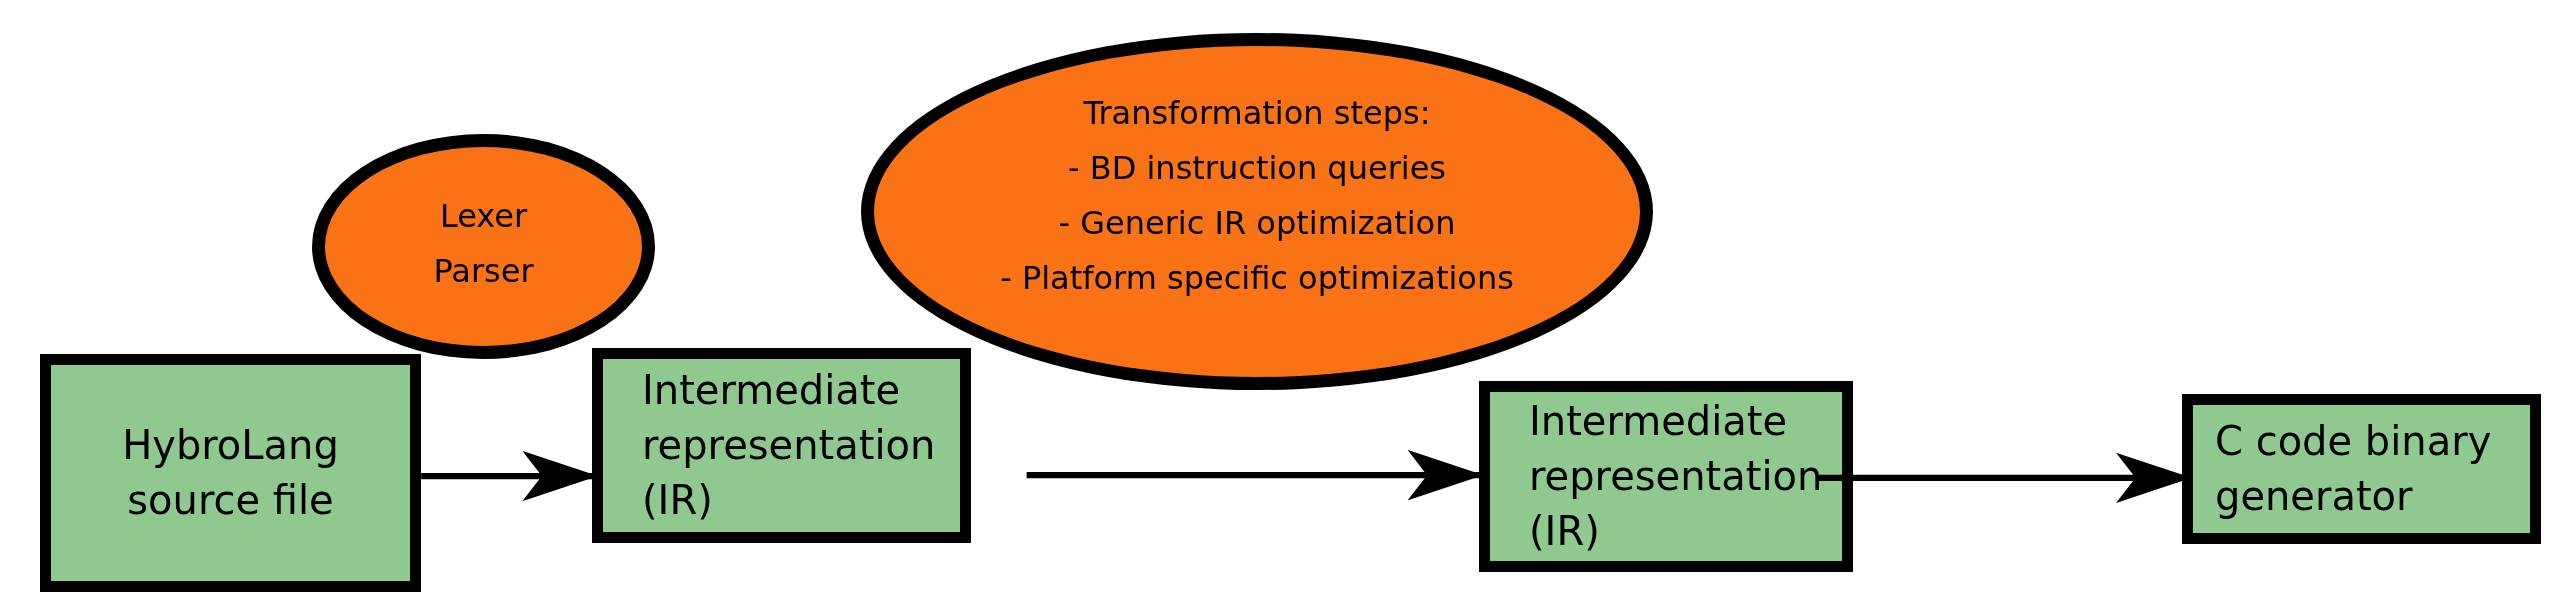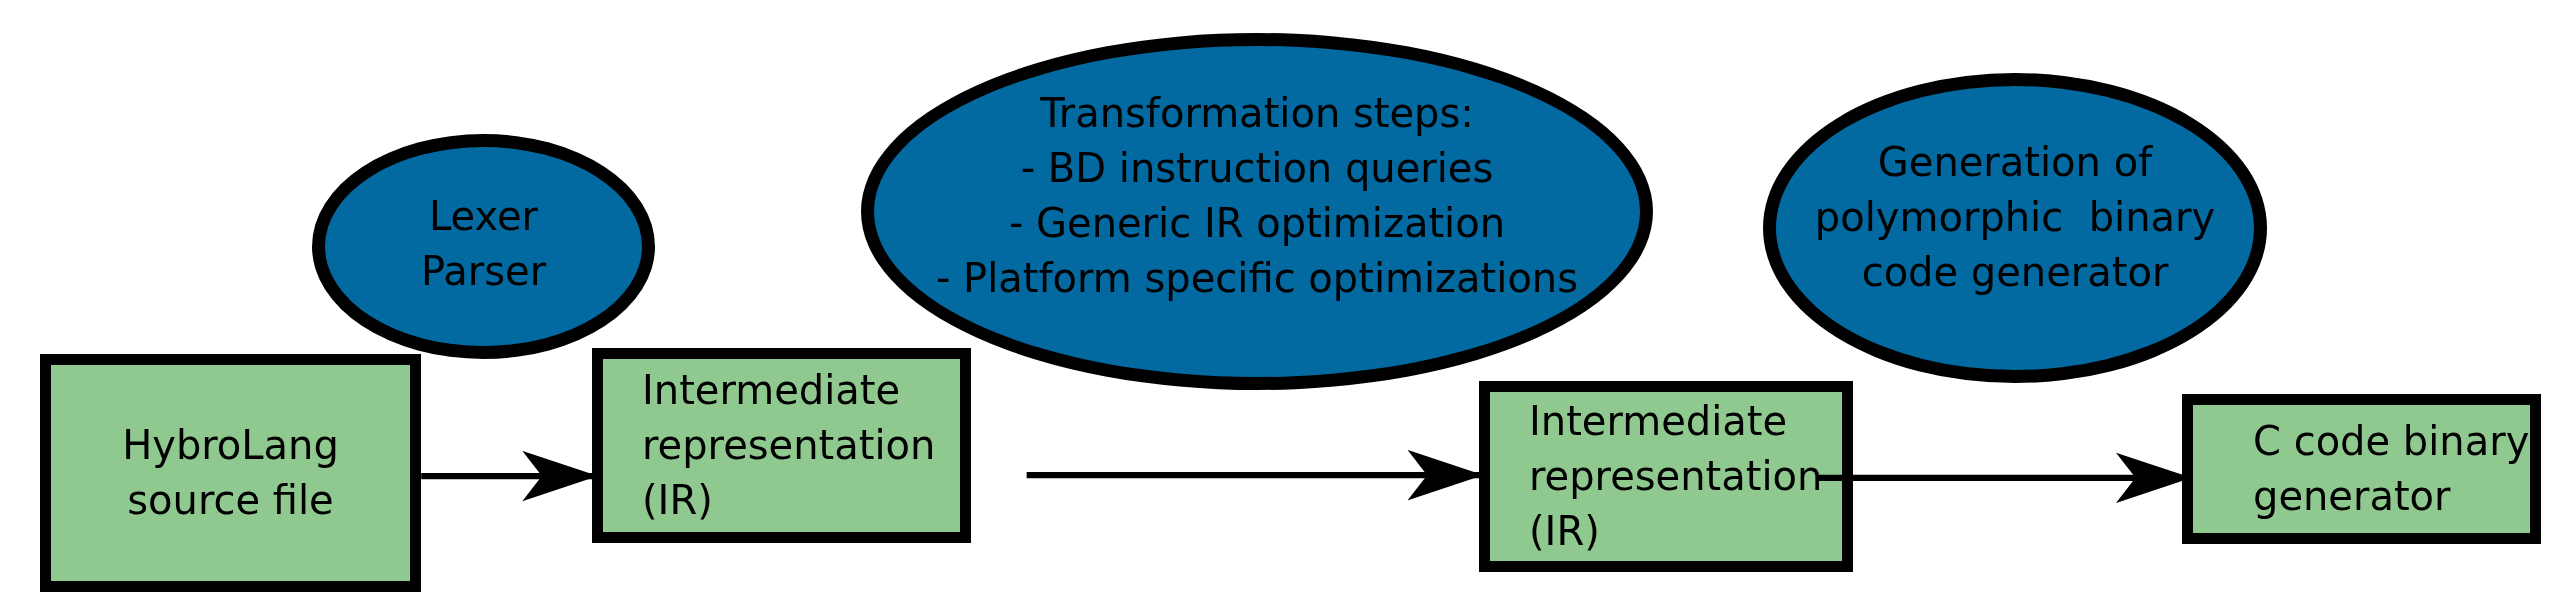--- a/index.html
+++ b/index.html
@@ -38,10 +38,10 @@
   .stage {
     position: absolute;
     box-sizing: border-box;
-    background: #0369a1;
+    background: #f97316;
     border: 13.2px solid #000000;
     border-radius: 50%;
-    font-size: 40px;
+    font-size: 32px;
     line-height: 55px;
     white-space: pre-wrap;
     text-align: center;

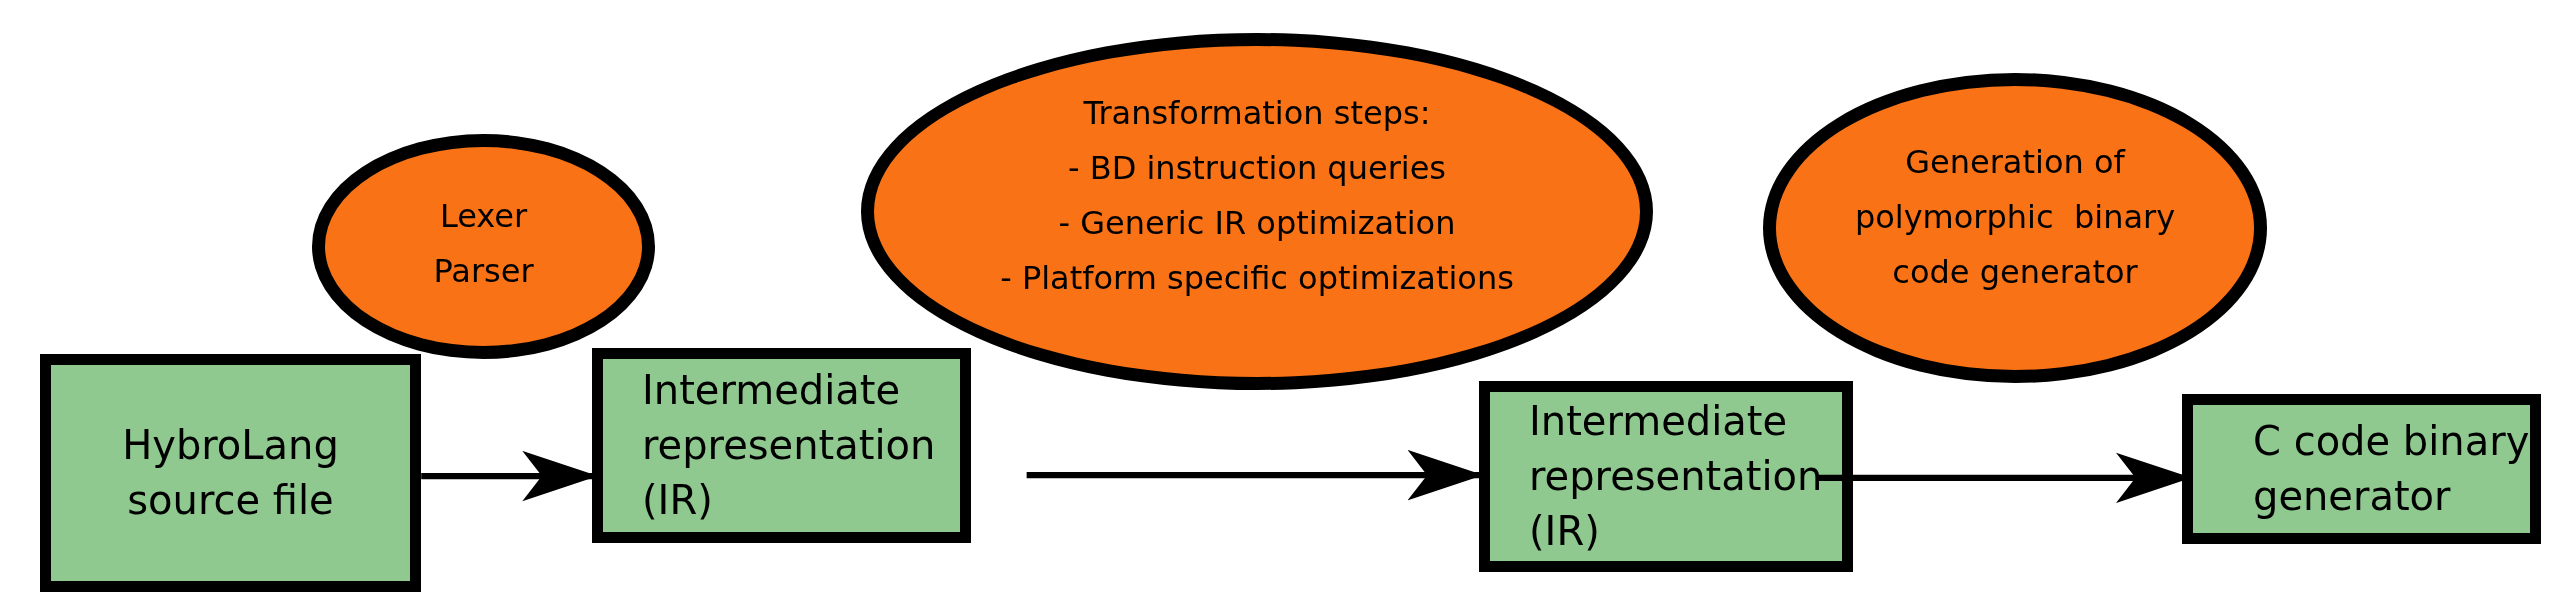--- a/index.html
+++ b/index.html
@@ -87,11 +87,6 @@
 - Generic IR optimization
 - Platform specific optimizations</span>
   </div>
-  <div class="stage" id="stage-generation">
-    <span class="label">Generation of
-polymorphic  binary
-code generator</span>
-  </div>
 
   <div class="node" id="node-hybrolang">
     <span class="label">HybroLang

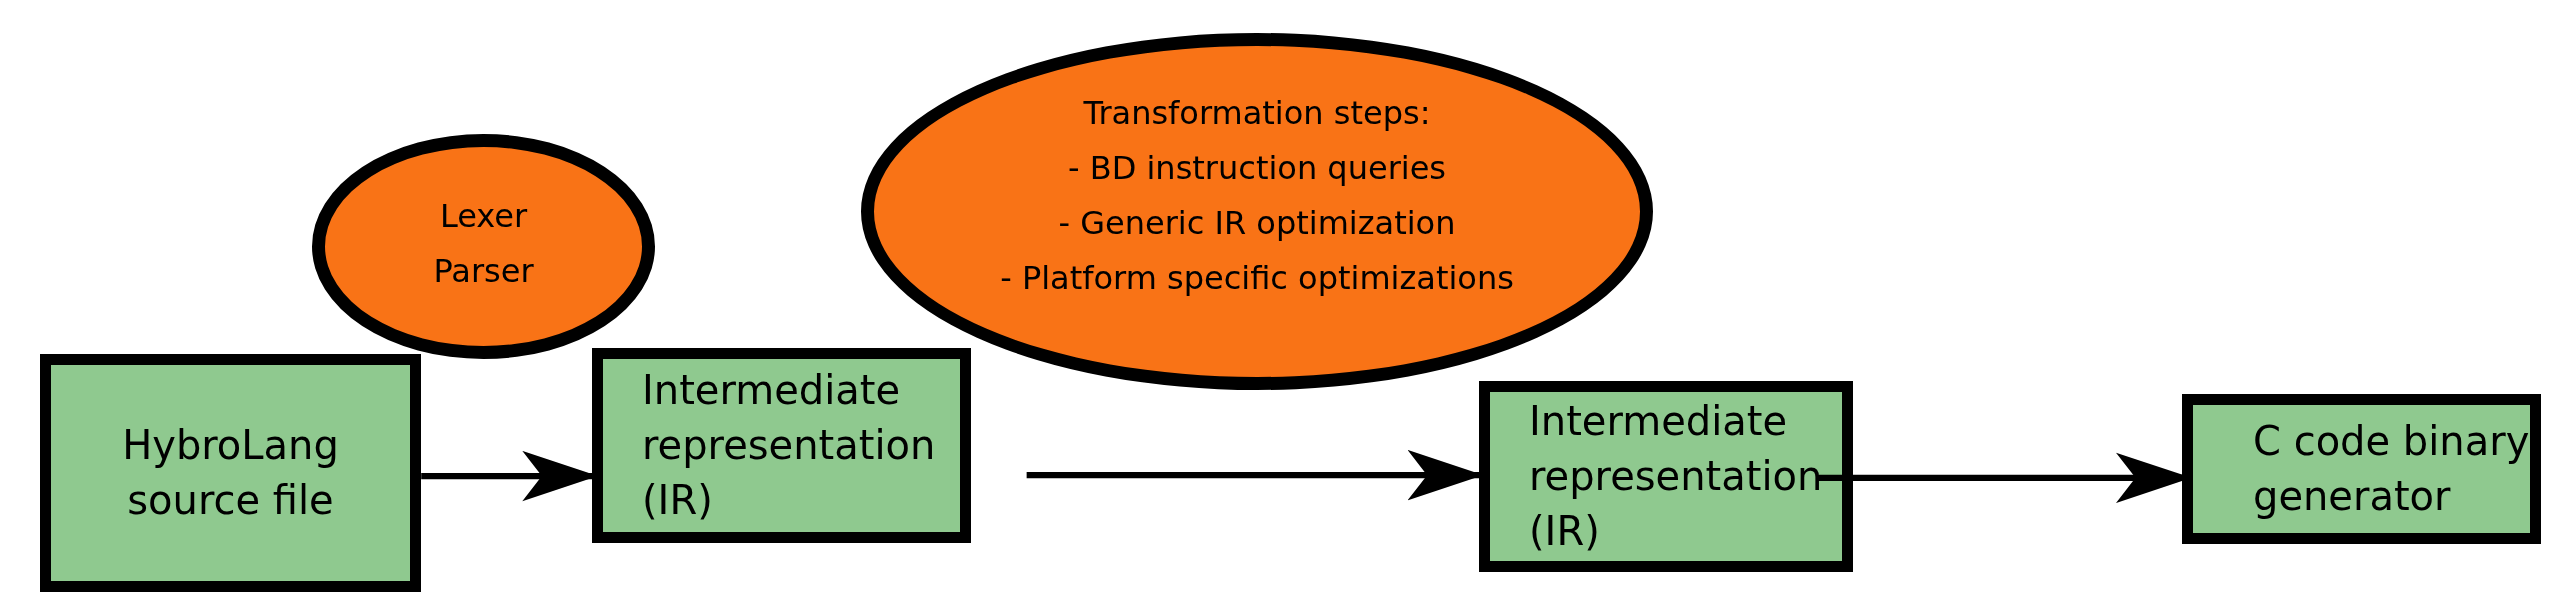--- a/index.html
+++ b/index.html
@@ -33,7 +33,7 @@
   #node-hybrolang { left: 40px;  top: 354px; width: 381px; height: 238px; text-align: center; }
   #node-ir-1      { left: 592px; top: 348px; width: 379px; height: 195px; padding-left: 39px; text-align: left; }
   #node-ir-2      { left: 1479px; top: 381px; width: 374px; height: 191px; padding-left: 39px; text-align: left; }
-  #node-ccode     { left: 2182px; top: 394px; width: 359px; height: 150px; padding-left: 60px; text-align: left; }
+  #node-ccode     { left: 2182px; top: 394px; width: 359px; height: 150px; padding-left: 22px; text-align: left; }
 
   .stage {
     position: absolute;

